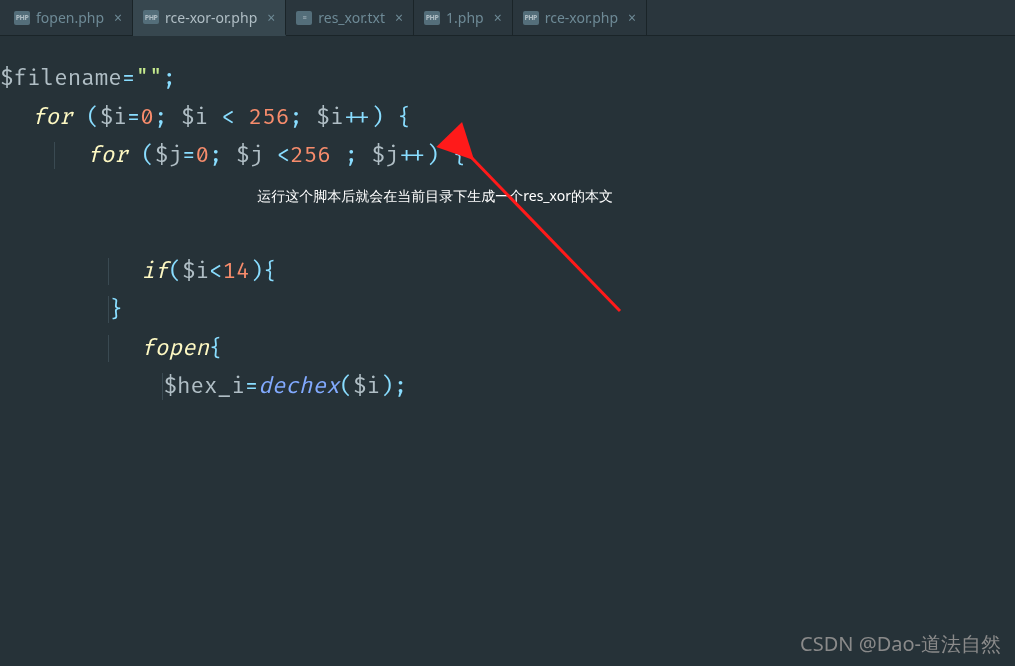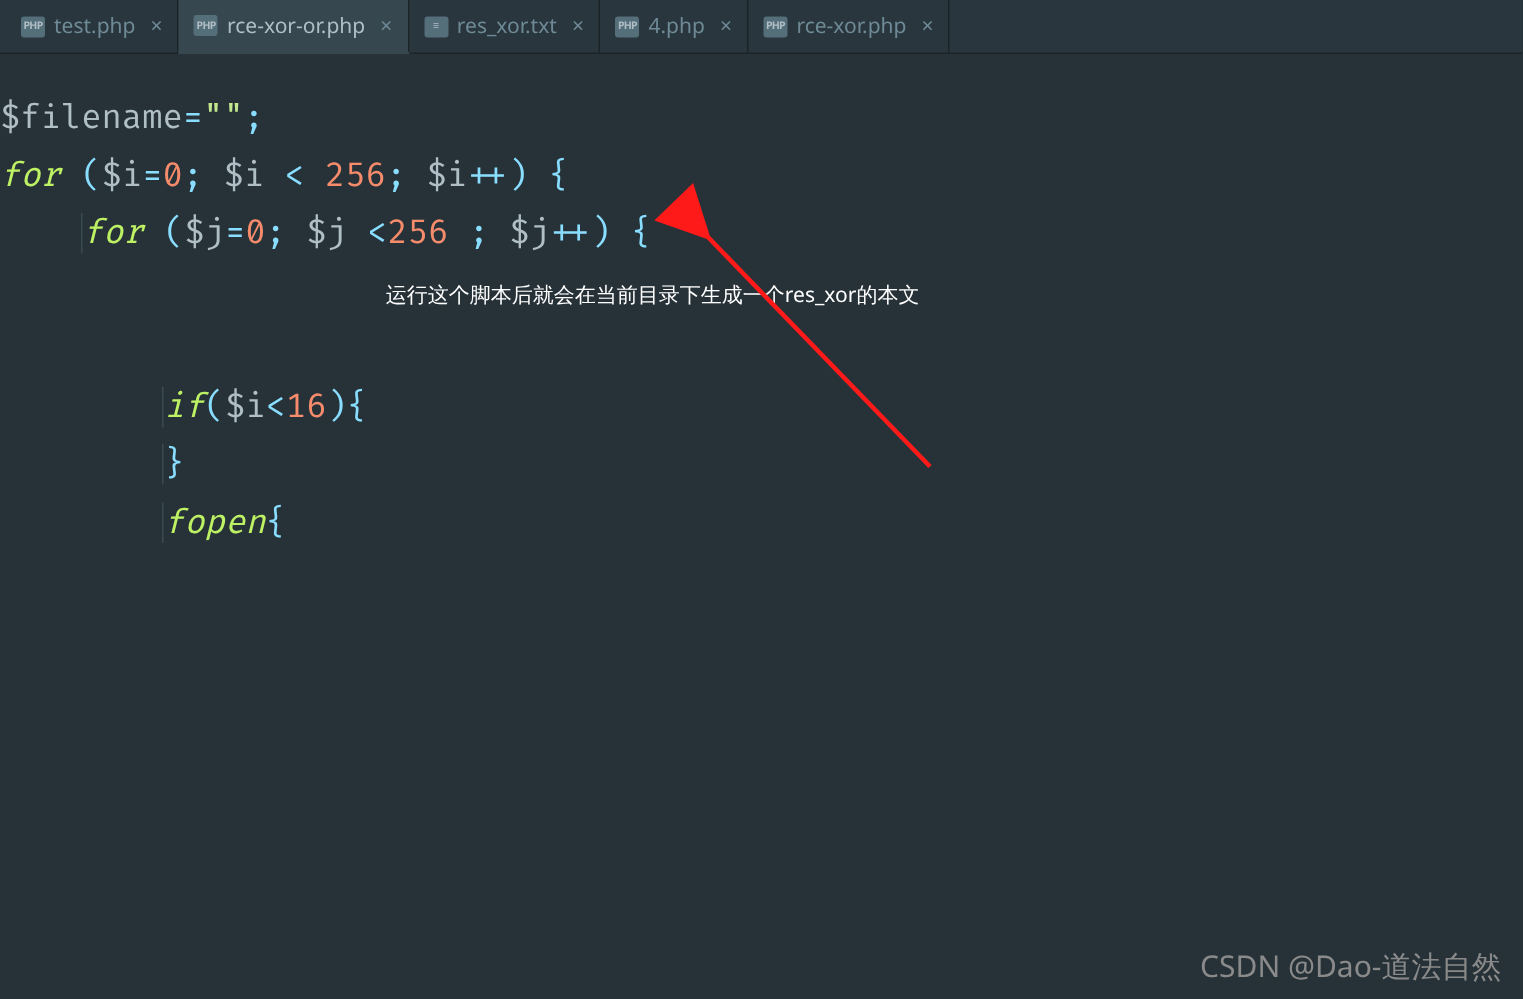--- a/index.html
+++ b/index.html
@@ -106,7 +106,7 @@
 <div class="tabbar">
   <div class="tab">
     <span class="file-icon">PHP</span>
-    <span>test.php</span>
+    <span>fopen.php</span>
     <span class="close">×</span>
   </div>
   <div class="tab active">

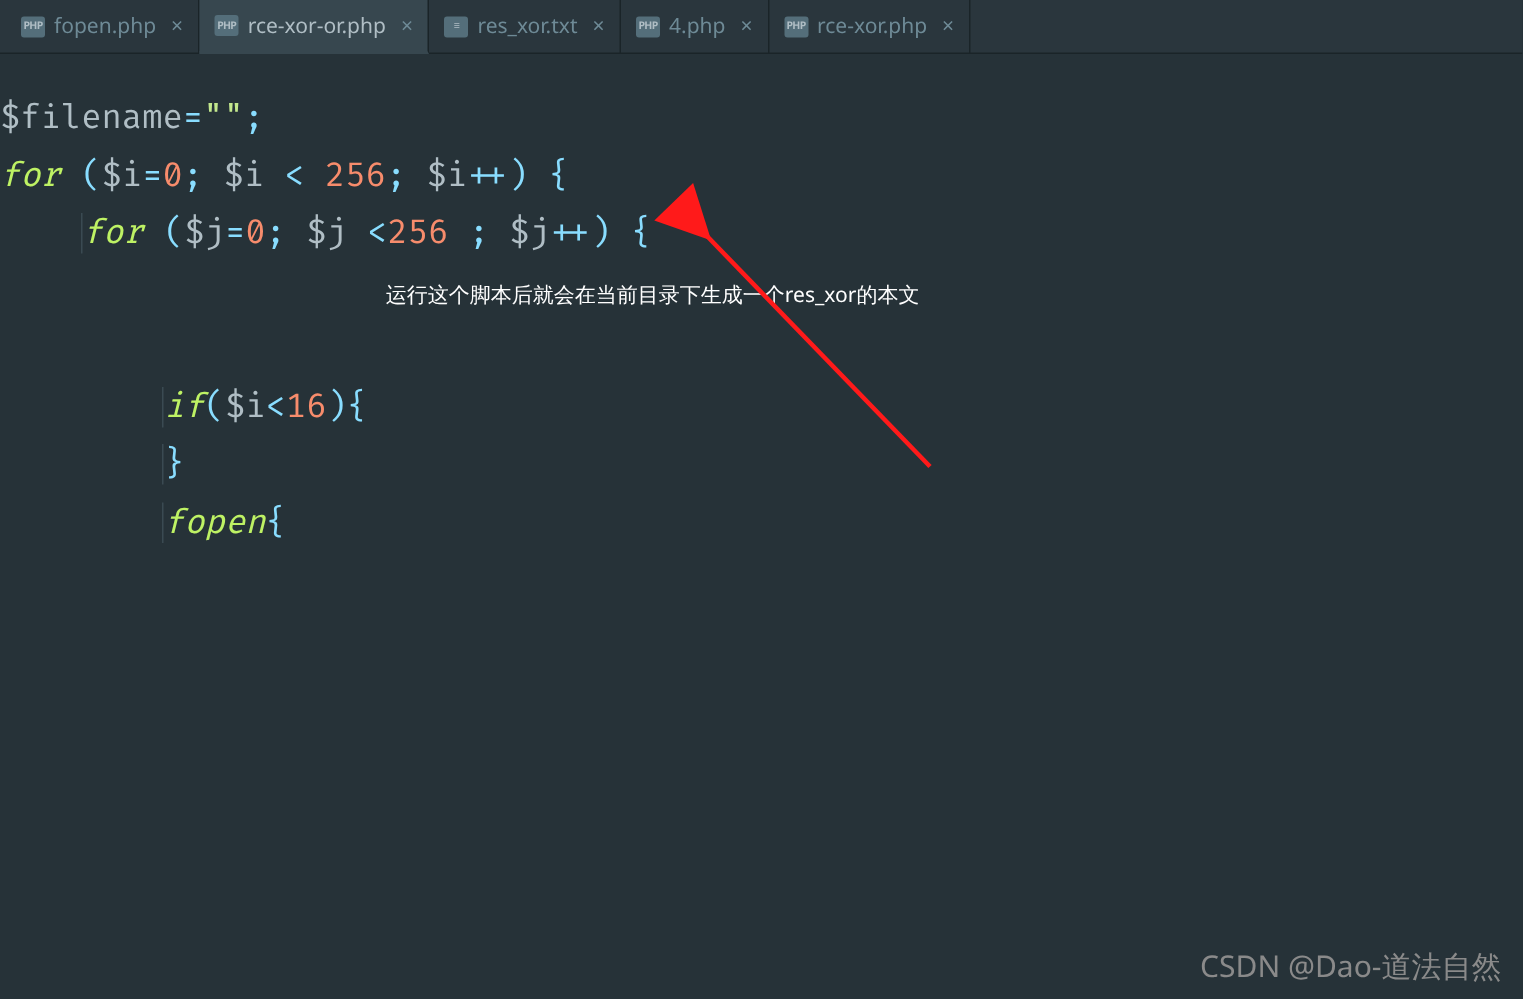--- a/index.html
+++ b/index.html
@@ -121,7 +121,7 @@
   </div>
   <div class="tab">
     <span class="file-icon">PHP</span>
-    <span>4.php</span>
+    <span>1.php</span>
     <span class="close">×</span>
   </div>
   <div class="tab">

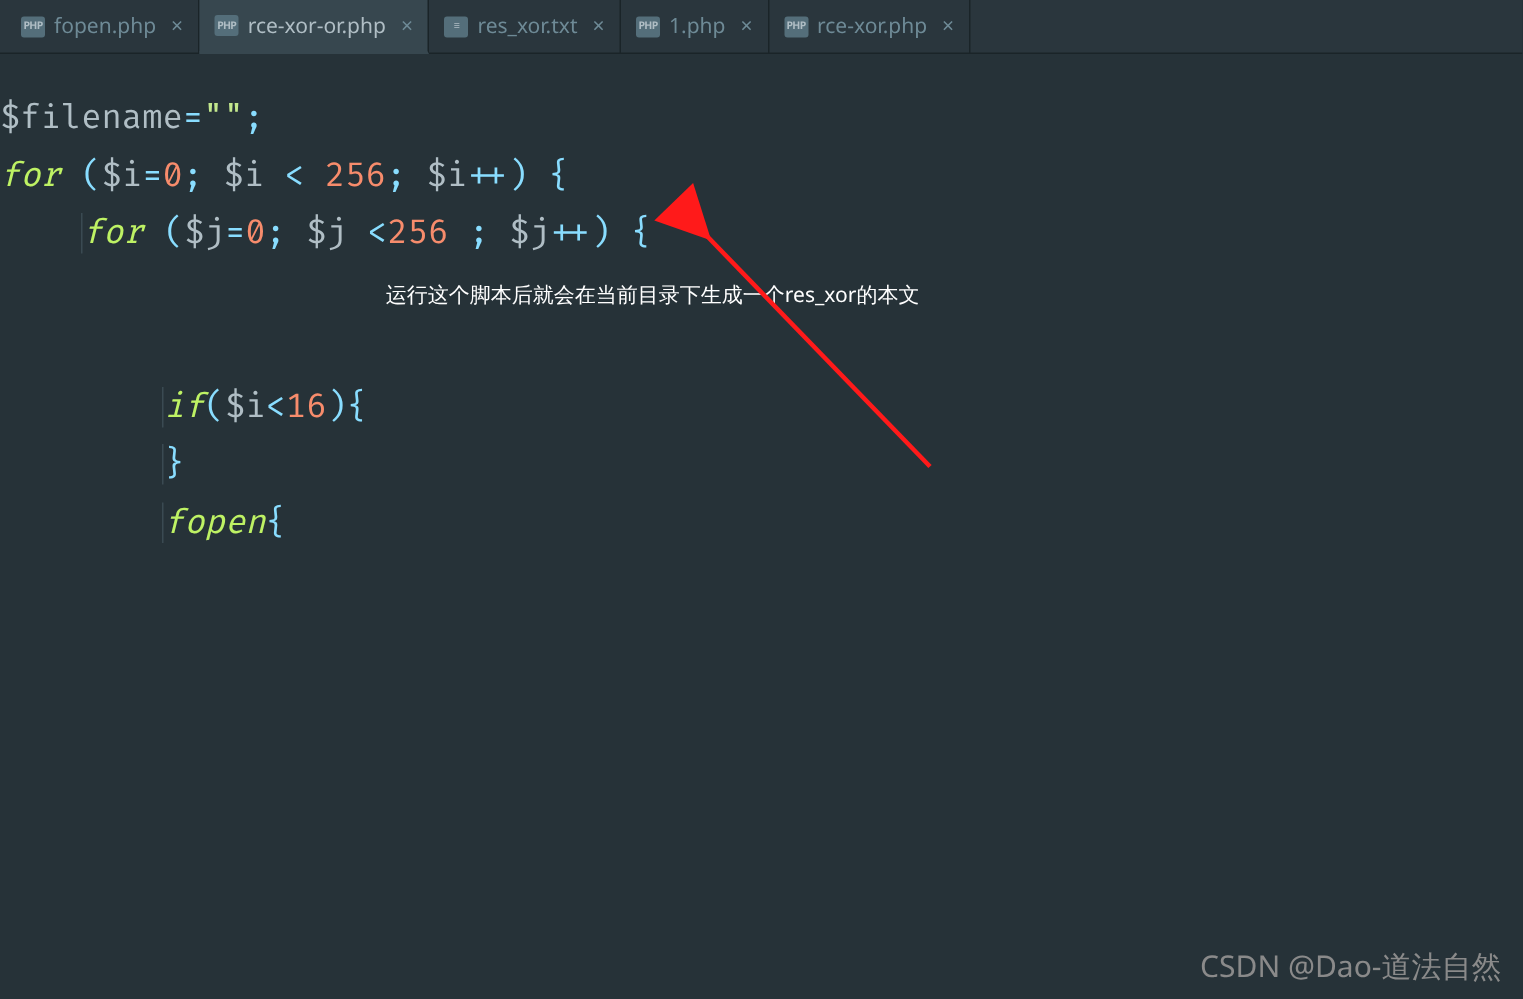--- a/index.html
+++ b/index.html
@@ -64,7 +64,7 @@
 }
 .line { white-space:pre; }
 .indent-guide { border-left:1px solid #3a4a52; }
-.kw { color:#bef264; font-style:italic; }
+.kw { color:#fef9c3; font-style:italic;margin-left:32px; }
 .var { color:#b0bec5; }
 .op { color:#89ddff; }
 .num { color:#f78c6c; }

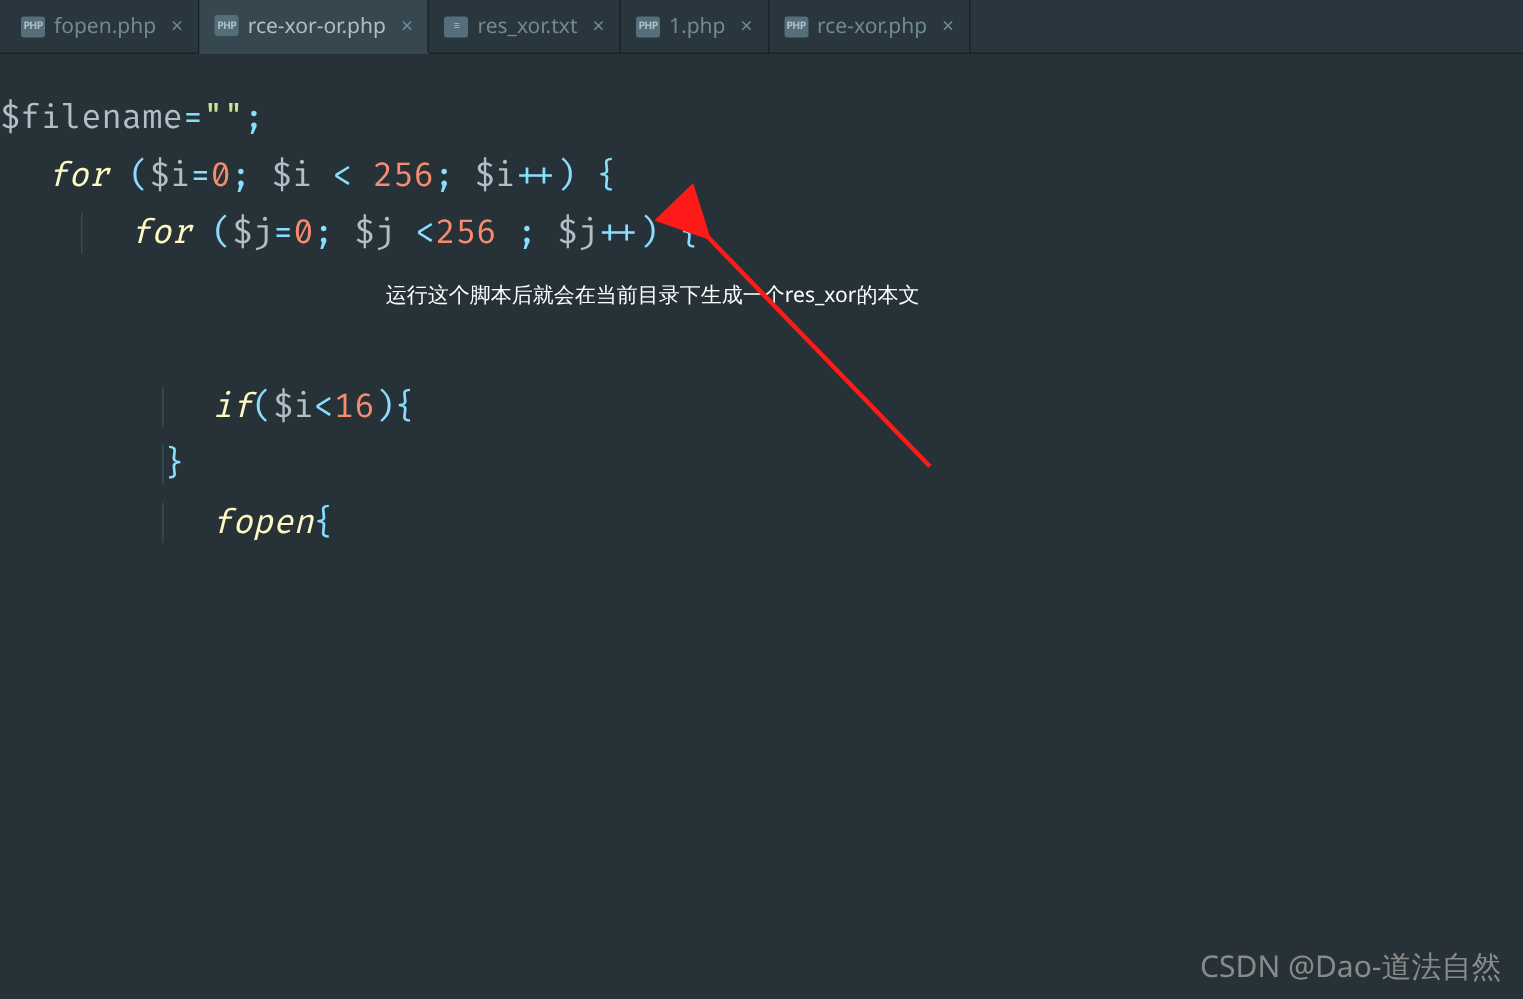--- a/index.html
+++ b/index.html
@@ -144,7 +144,7 @@
 
   <div class="line">&nbsp;</div>
 
-  <div class="line">        <span class="indent-guide"></span><span class="kw">if</span><span class="punct">(</span><span class="var">$i</span><span class="op">&lt;</span><span class="num">16</span><span class="punct">){</span></div>
+  <div class="line">        <span class="indent-guide"></span><span class="kw">if</span><span class="punct">(</span><span class="var">$i</span><span class="op">&lt;</span><span class="num">14</span><span class="punct">){</span></div>
 
 
   <div class="line">        <span class="indent-guide"></span><span class="punct">}</span></div>

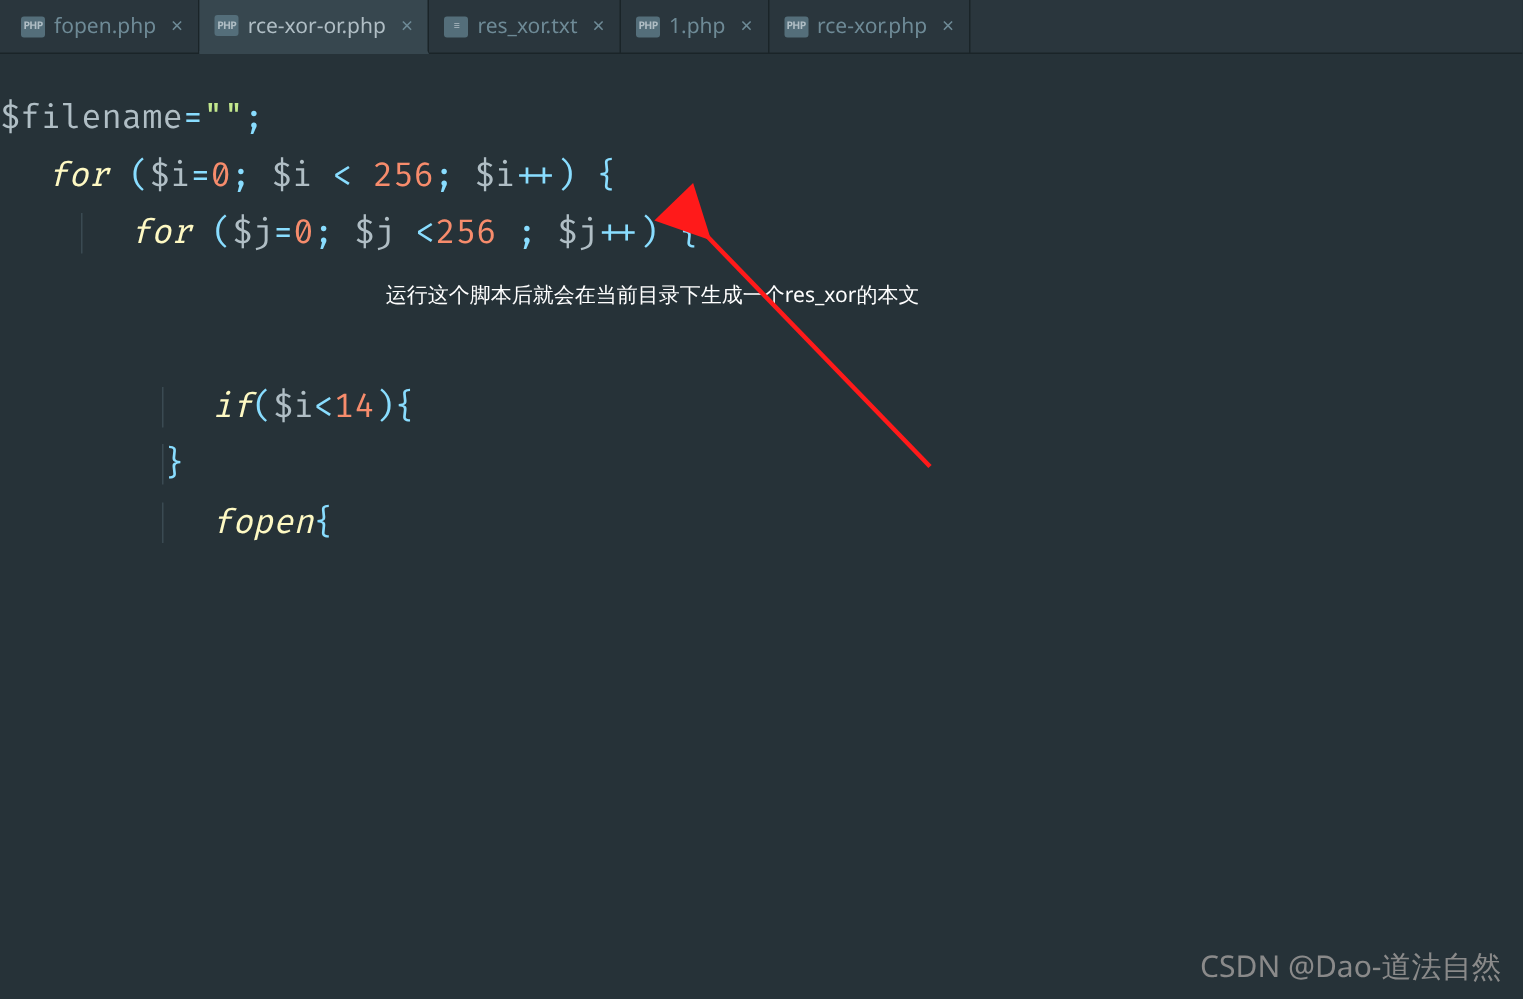--- a/index.html
+++ b/index.html
@@ -151,6 +151,7 @@
 
   <div class="line">        <span class="indent-guide"></span><span class="kw">fopen</span><span class="punct">{</span></div>
 
+  <div class="line">            <span class="indent-guide"></span><span class="var">$hex_i</span><span class="op">=</span><span class="fn">dechex</span><span class="punct">(</span><span class="var">$i</span><span class="punct">);</span></div>
 
   <svg class="arrow-overlay" width="1015" height="666">
     <defs>

